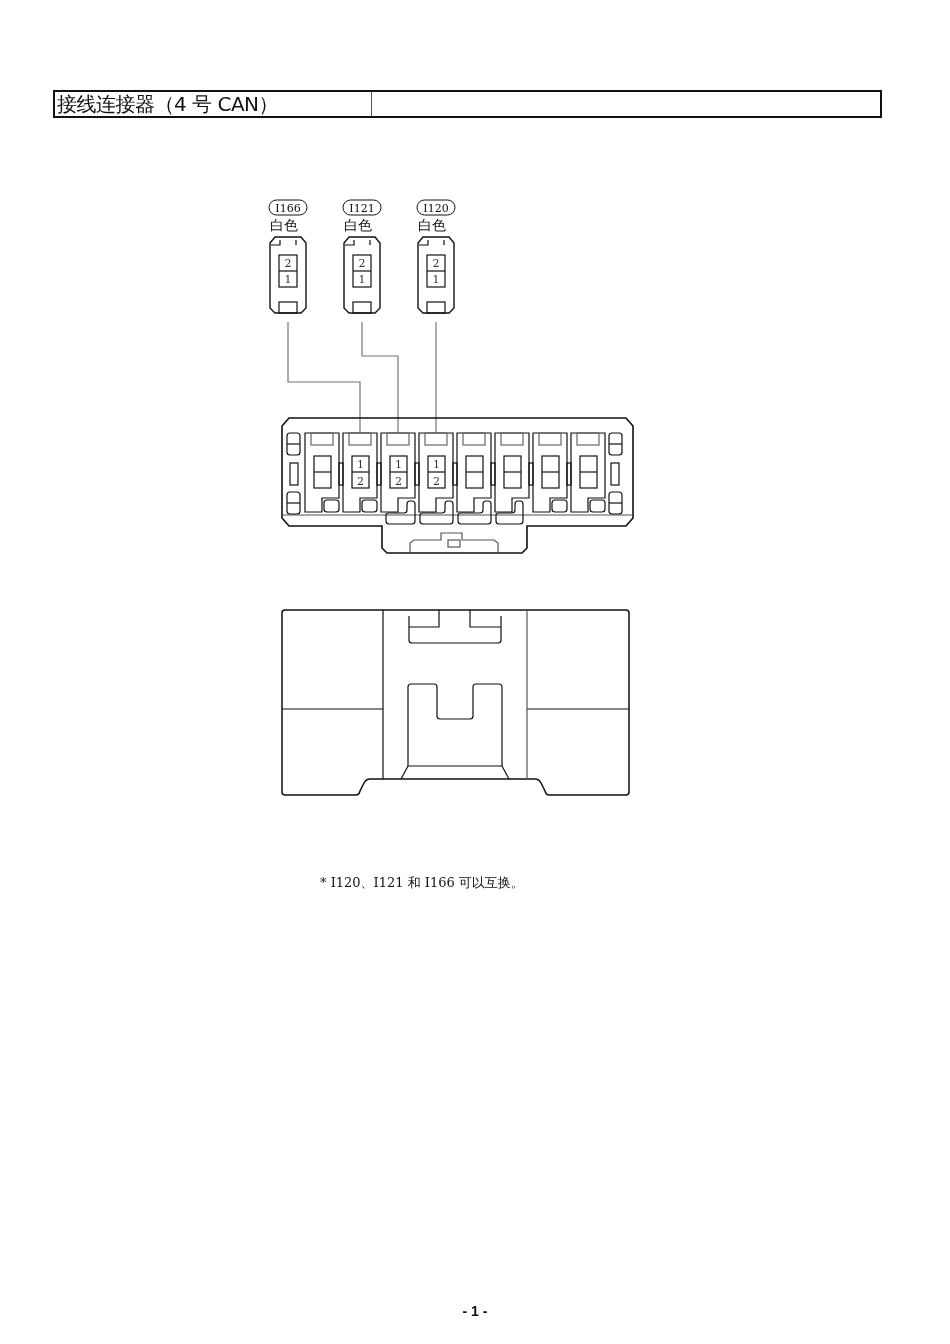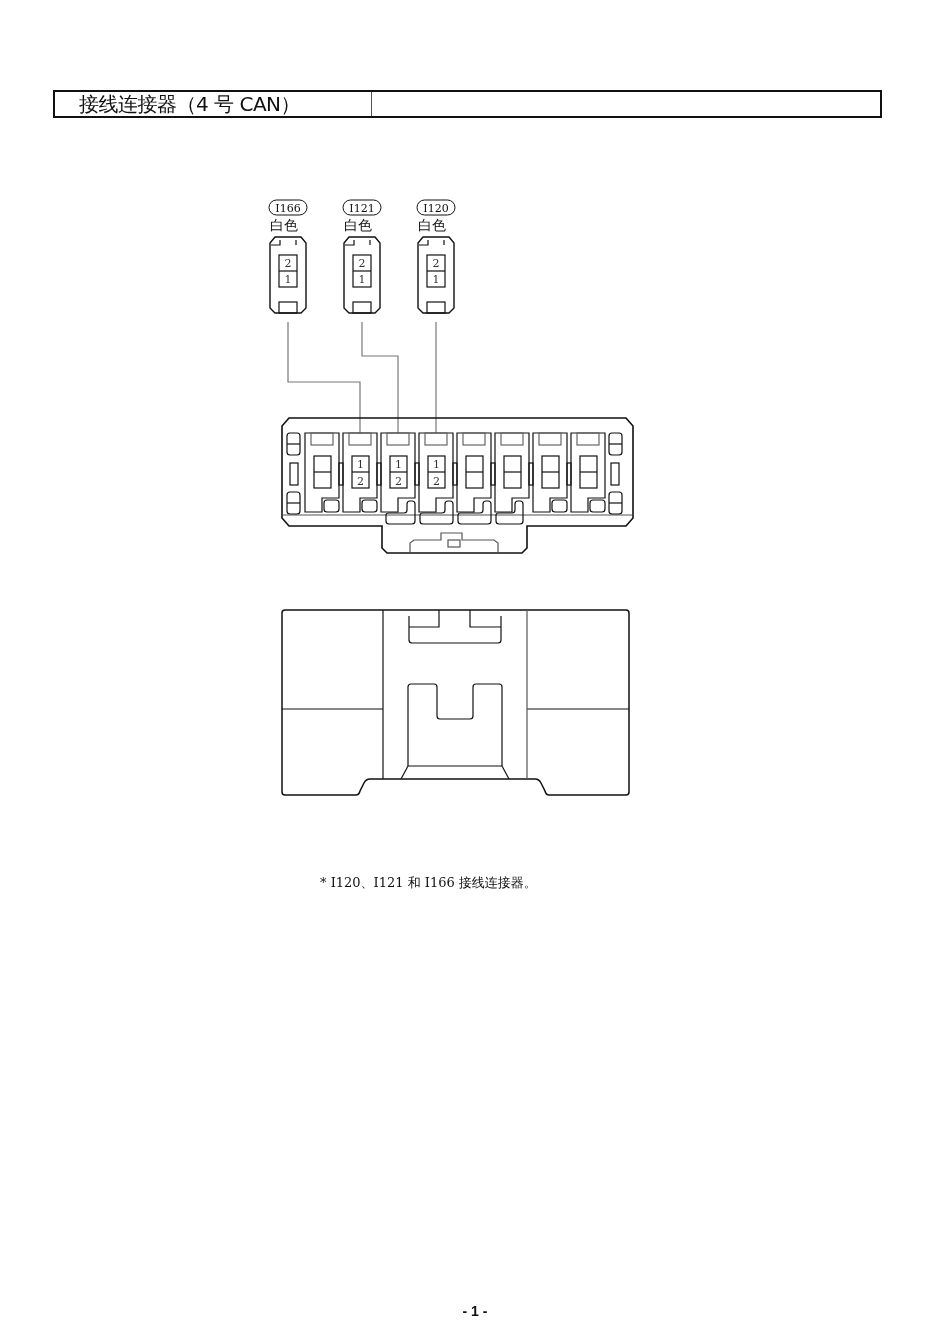--- a/index.html
+++ b/index.html
@@ -5,7 +5,7 @@
   html, body { margin:0; padding:0; background:#ffffff; }
   body { width:950px; height:1344px; position:relative; overflow:hidden; font-family:"DejaVu Serif", serif; color:#111; }
   .header-table { position:absolute; left:53px; top:90px; width:829px; height:28px; border:2px solid #111; box-sizing:border-box; display:flex; }
-  .header-cell { height:100%; display:flex; align-items:center; padding-left:24px; font-size:20px; font-family:"DejaVu Sans", sans-serif; letter-spacing:-0.5px; box-sizing:border-box; }
+  .header-cell { height:100%; display:flex; align-items:center; padding-left:2px; font-size:20px; font-family:"DejaVu Sans", sans-serif; letter-spacing:-0.5px; box-sizing:border-box; }
   .header-cell.left { width:317px; border-right:1px solid #555; }
   .header-cell.right { flex:1; }
   svg.diagram { position:absolute; left:0; top:0; }

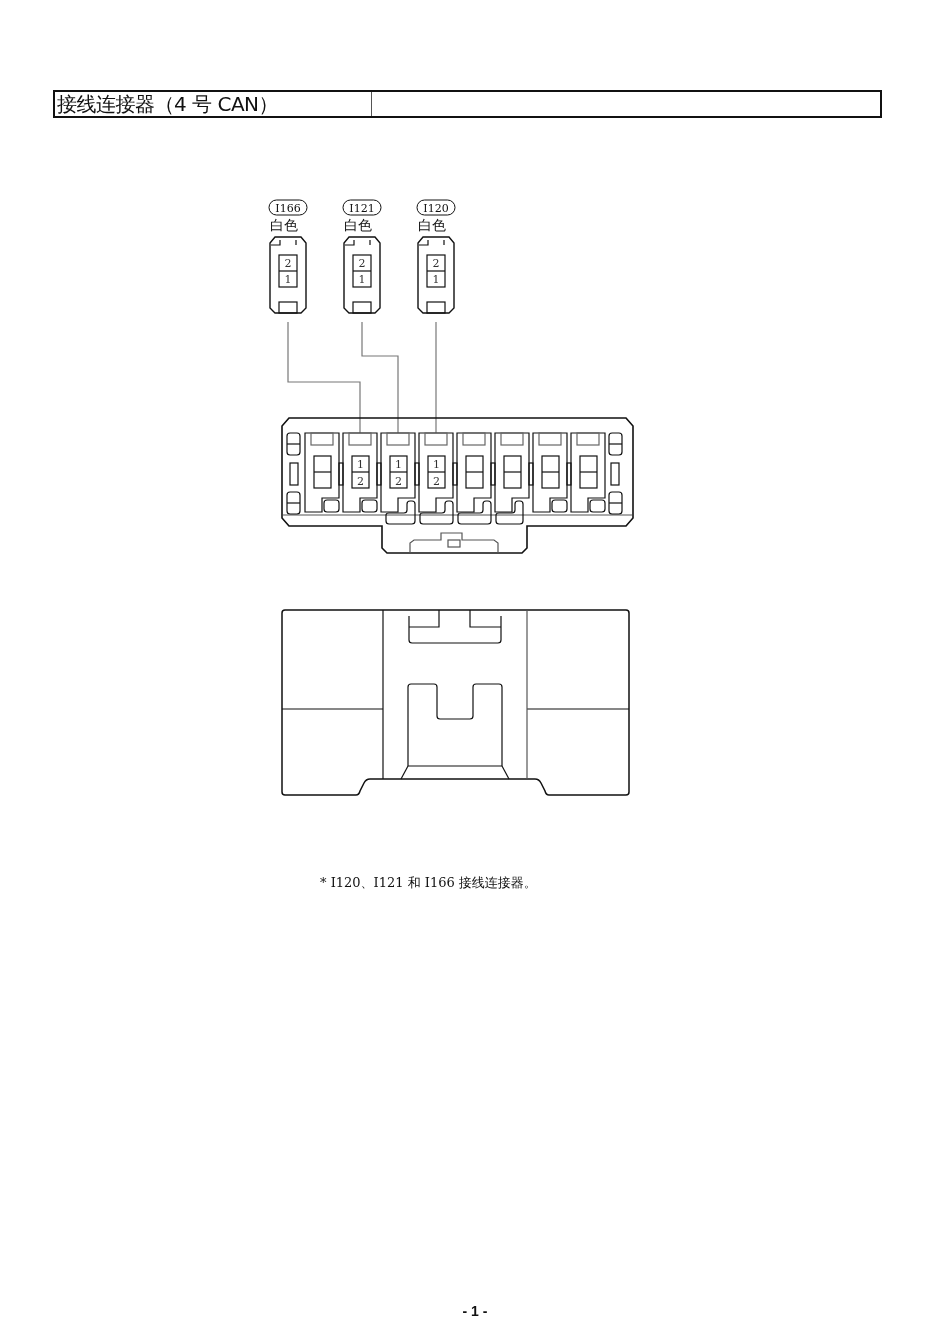--- a/index.html
+++ b/index.html
@@ -175,7 +175,7 @@
   </g>
 </svg>
 
-<div class="note">* I120、I121 和 I166 接线连接器。</div>
+<div class="note">* I120、I121 和 I166 可以互换。</div>
 <div class="page-num">- 1 -</div>
 
 </body></html>

